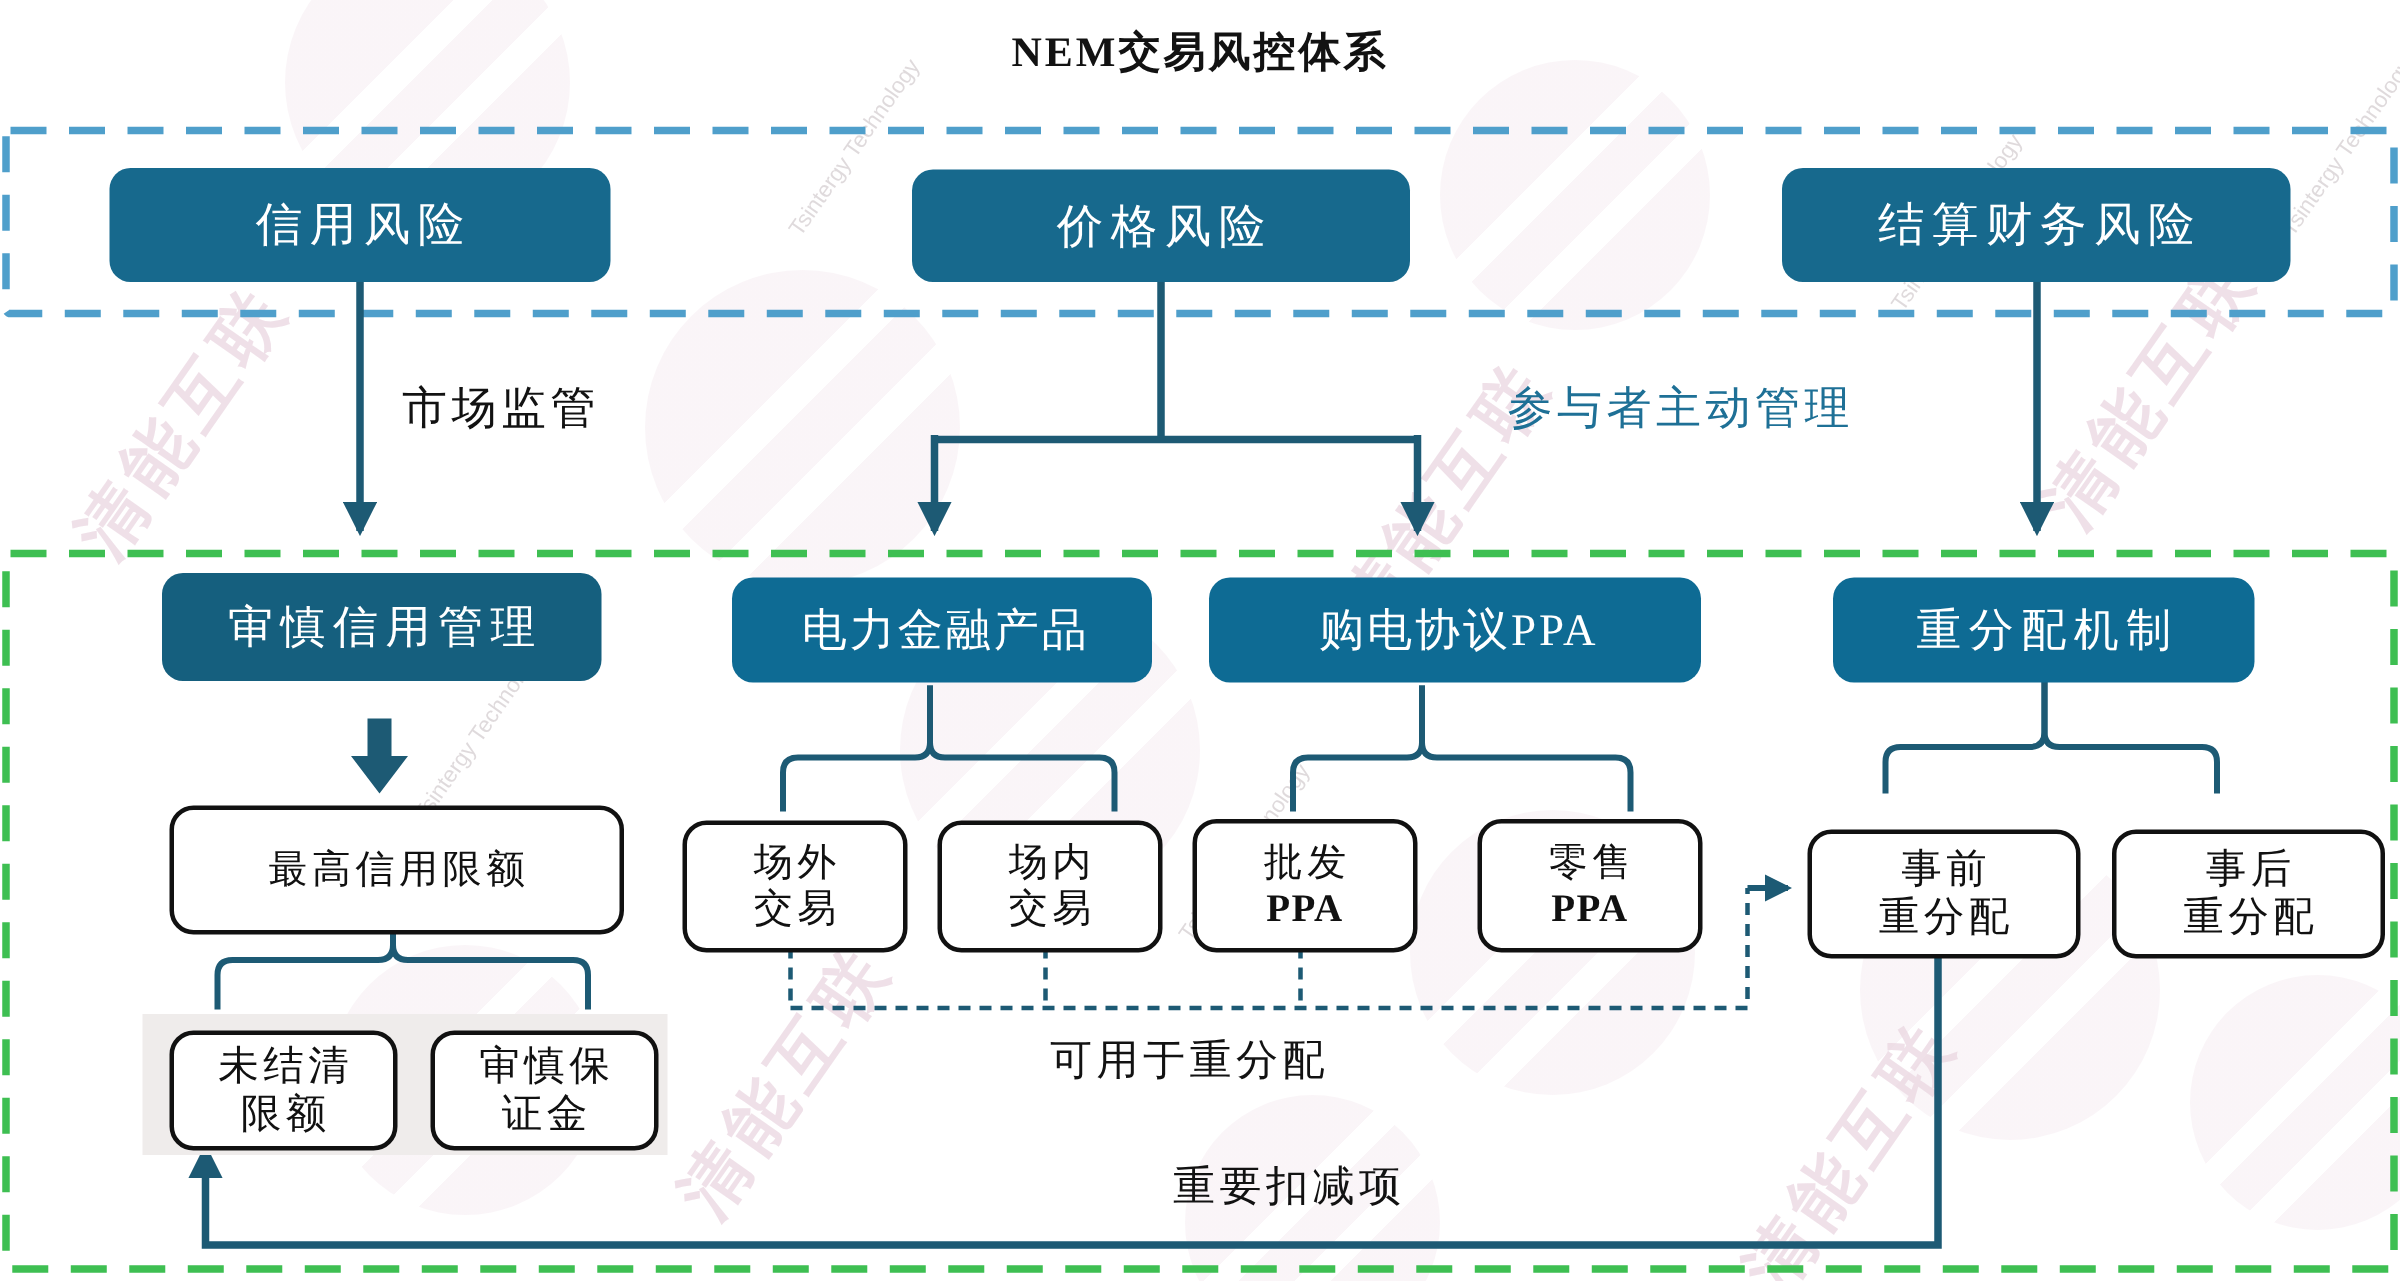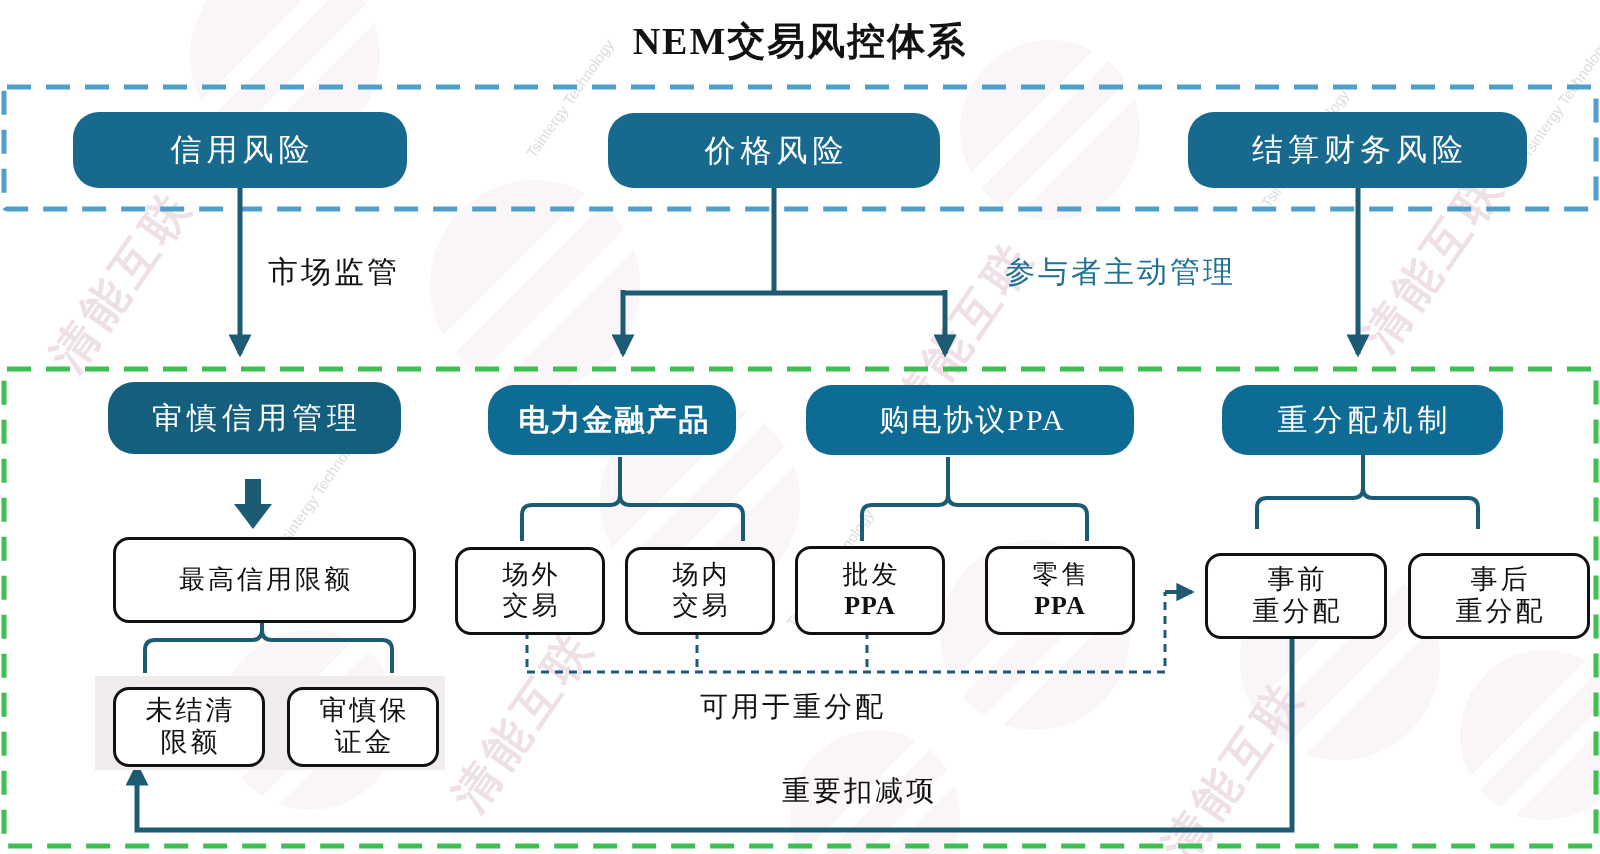--- a/index.html
+++ b/index.html
@@ -23,7 +23,7 @@
   
   .title{
     position:absolute;left:0;right:0;top:16px;text-align:center;z-index:2;
-    font-size:38px;font-weight:700;color:#121212;letter-spacing:2px;
+    font-size:28px;font-weight:700;color:#121212;letter-spacing:2px;
   }
   
   #wires{position:absolute;left:0;top:0;z-index:1;pointer-events:none;}

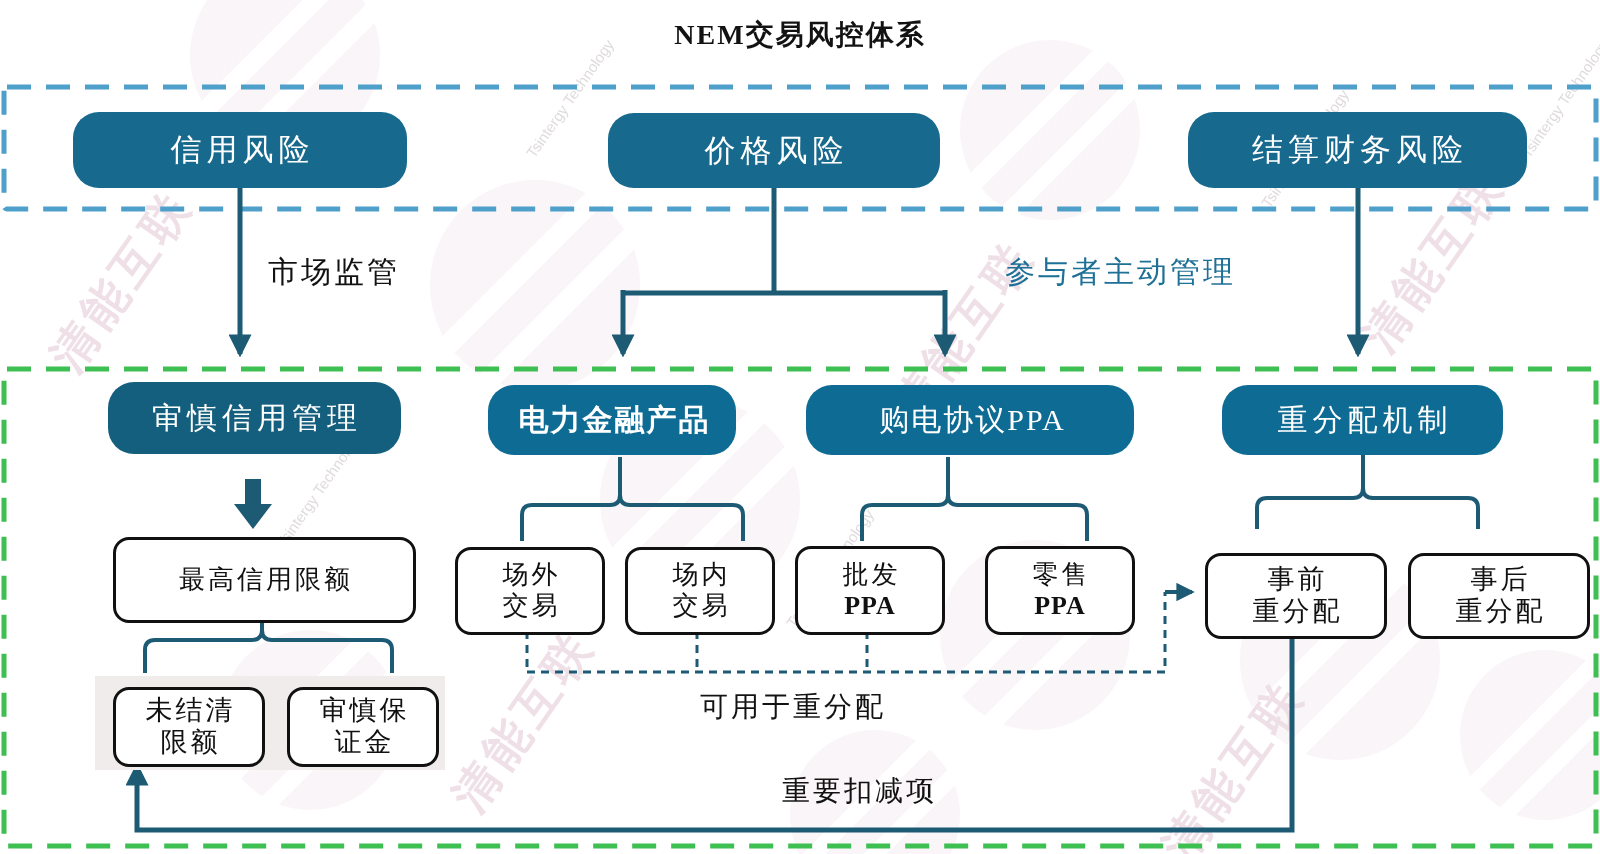--- a/index.html
+++ b/index.html
@@ -33,7 +33,7 @@
   .fillln{fill:var(--line,#1d5a74);stroke:none;}
   
   .pill{
-    position:absolute;z-index:2;border-radius:26px;color:#fff;
+    position:absolute;z-index:2;border-radius:14px;color:#fff;
     display:flex;align-items:center;justify-content:center;
     font-size:31px;letter-spacing:5px;text-indent:5px;white-space:nowrap;
   }

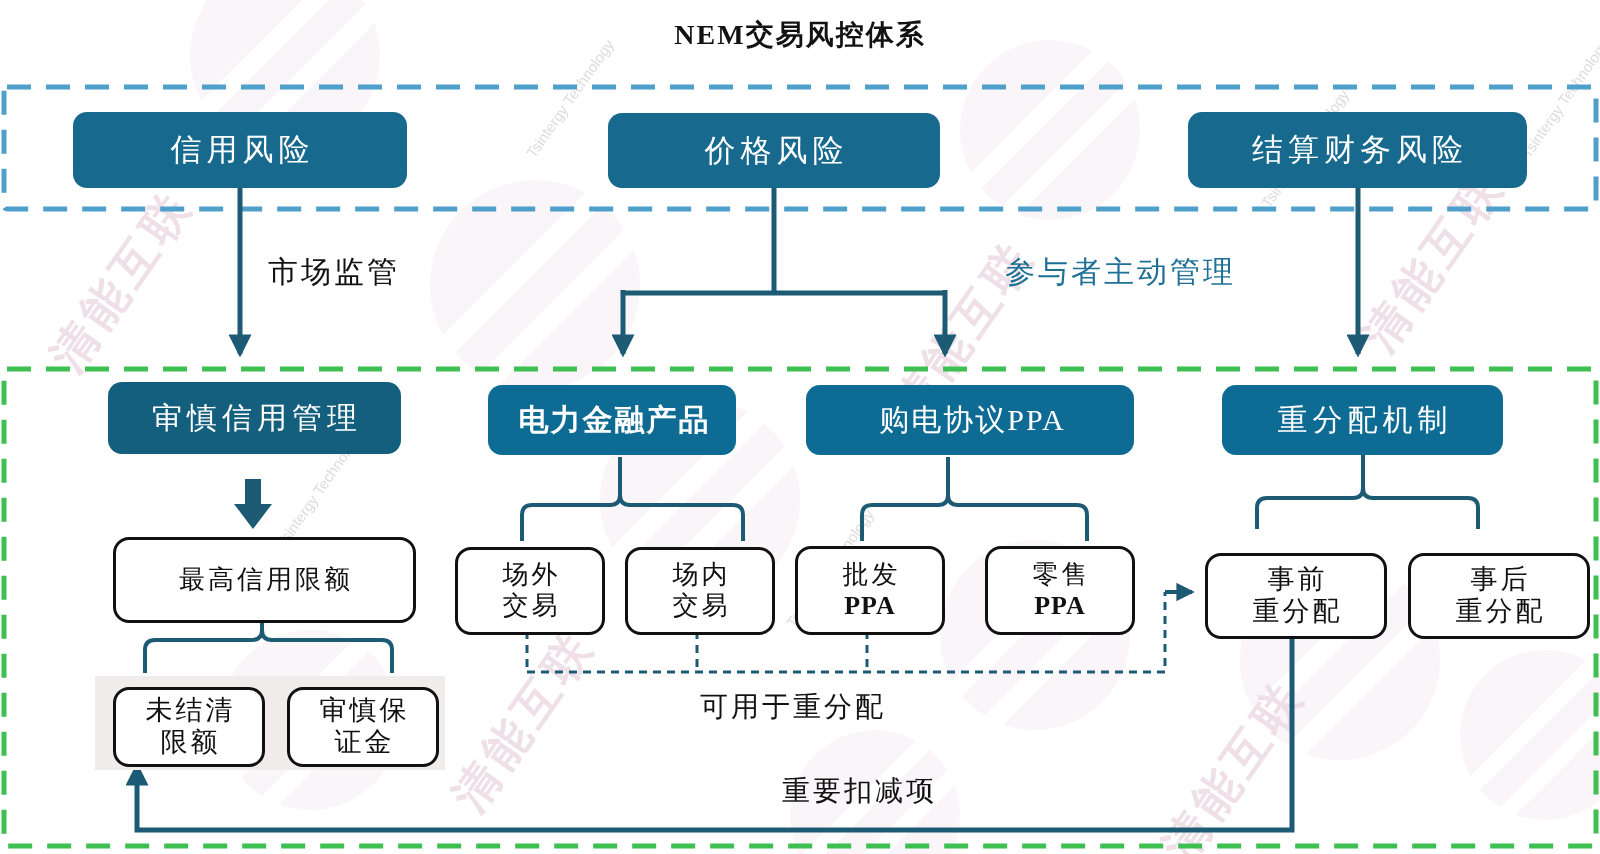--- a/index.html
+++ b/index.html
@@ -140,7 +140,7 @@
   <div class="pill dark" style="left:108px;top:382px;width:293px;height:72px;">
     <span>审慎信用管理</span>
   </div>
-  <div class="pill sub" style="left:488px;top:385px;width:248px;height:70px;letter-spacing:2px;font-weight:bold;">
+  <div class="pill sub" style="left:488px;top:385px;width:280px;height:70px;letter-spacing:2px;">
     <span>电力金融产品</span>
   </div>
   <div class="pill sub" style="left:806px;top:385px;width:328px;height:70px;letter-spacing:2px;">

